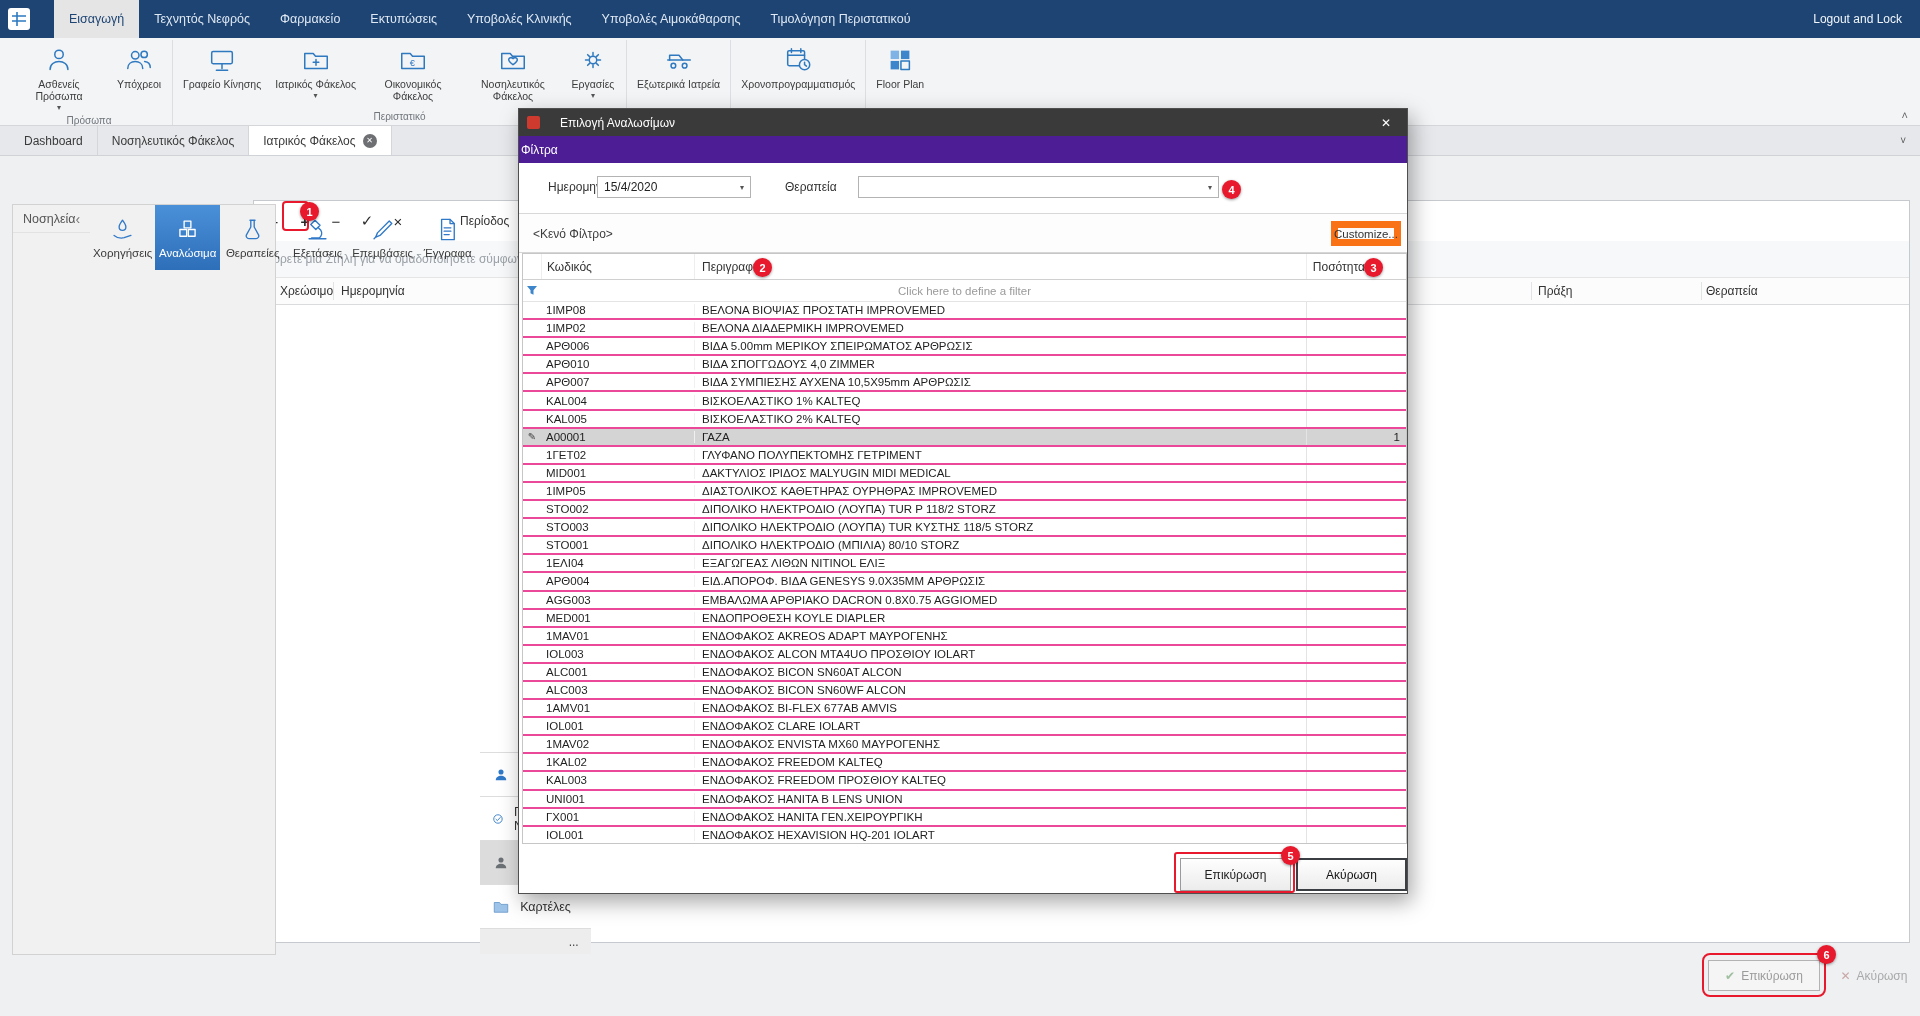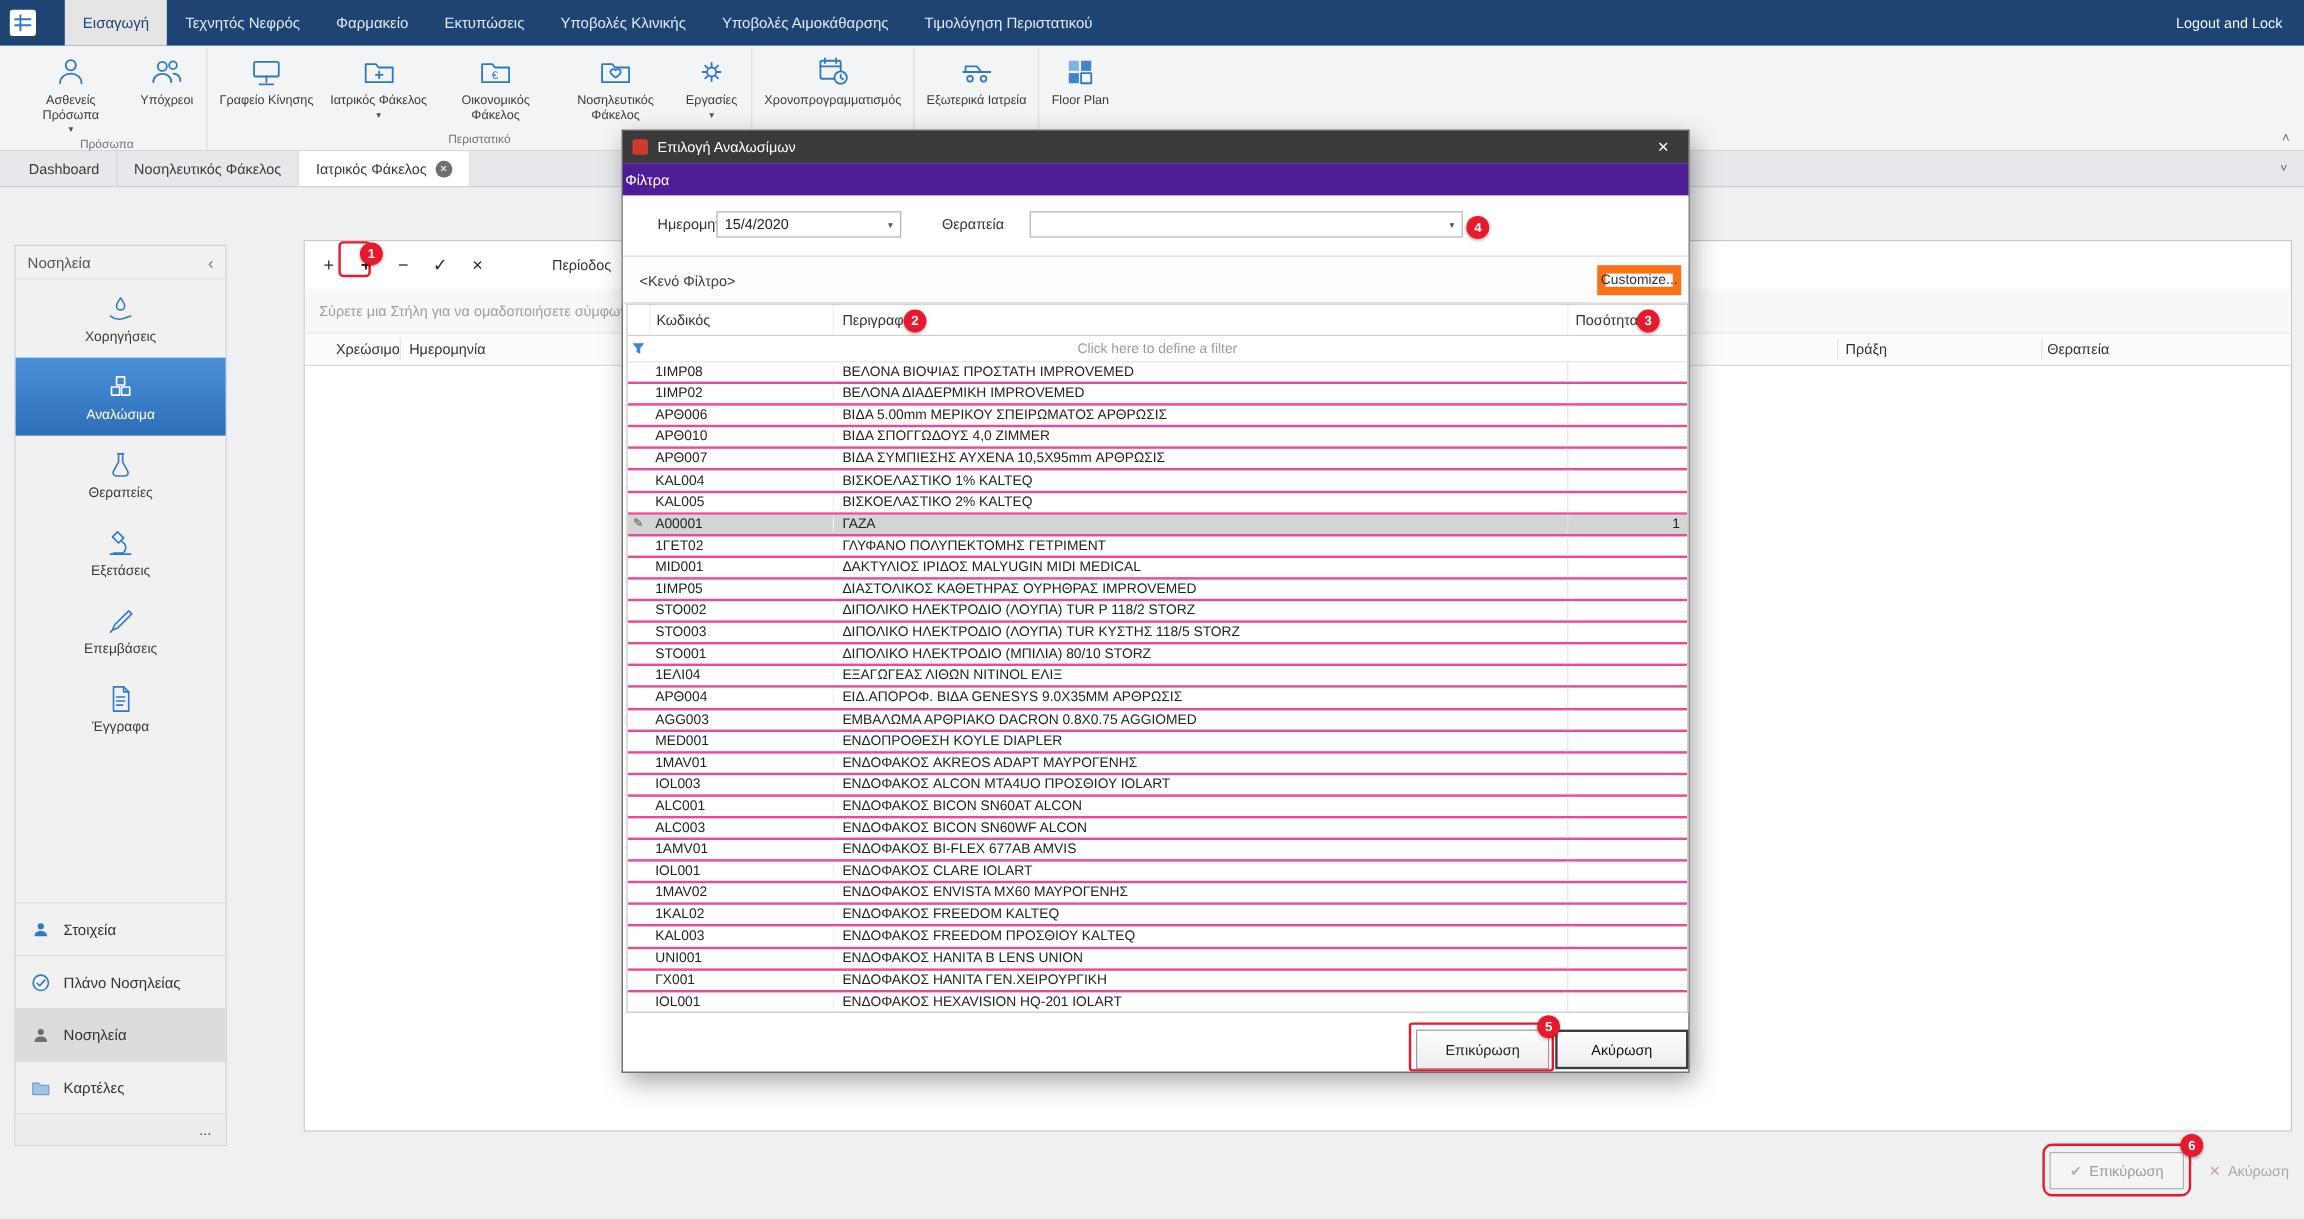--- a/index.html
+++ b/index.html
@@ -216,6 +216,22 @@
 
     <div class="rgroup">
       <div class="rbtns">
+        <div class="rbtn">
+          <svg viewBox="0 0 32 32">
+              <g class="icon-blue">
+                <path d="M4 16h24"></path>
+                <path d="M6 16v-5h10l4 5"></path>
+                <circle cx="10" cy="22" r="2.5"></circle>
+                <circle cx="22" cy="22" r="2.5"></circle>
+              </g>
+            </svg>
+          <span class="rlabel">Εξωτερικά Ιατρεία</span>
+        </div>
+      </div>
+    </div>
+
+    <div class="rgroup">
+      <div class="rbtns">
         <div class="rbtn" style="max-width:140px">
           <svg viewBox="0 0 32 32">
               <g class="icon-blue">
@@ -226,22 +242,6 @@
               </g>
             </svg>
           <span class="rlabel">Χρονοπρογραμματισμός</span>
-        </div>
-      </div>
-    </div>
-
-    <div class="rgroup">
-      <div class="rbtns">
-        <div class="rbtn">
-          <svg viewBox="0 0 32 32">
-              <g class="icon-blue">
-                <path d="M4 16h24"></path>
-                <path d="M6 16v-5h10l4 5"></path>
-                <circle cx="10" cy="22" r="2.5"></circle>
-                <circle cx="22" cy="22" r="2.5"></circle>
-              </g>
-            </svg>
-          <span class="rlabel">Εξωτερικά Ιατρεία</span>
         </div>
       </div>
     </div>

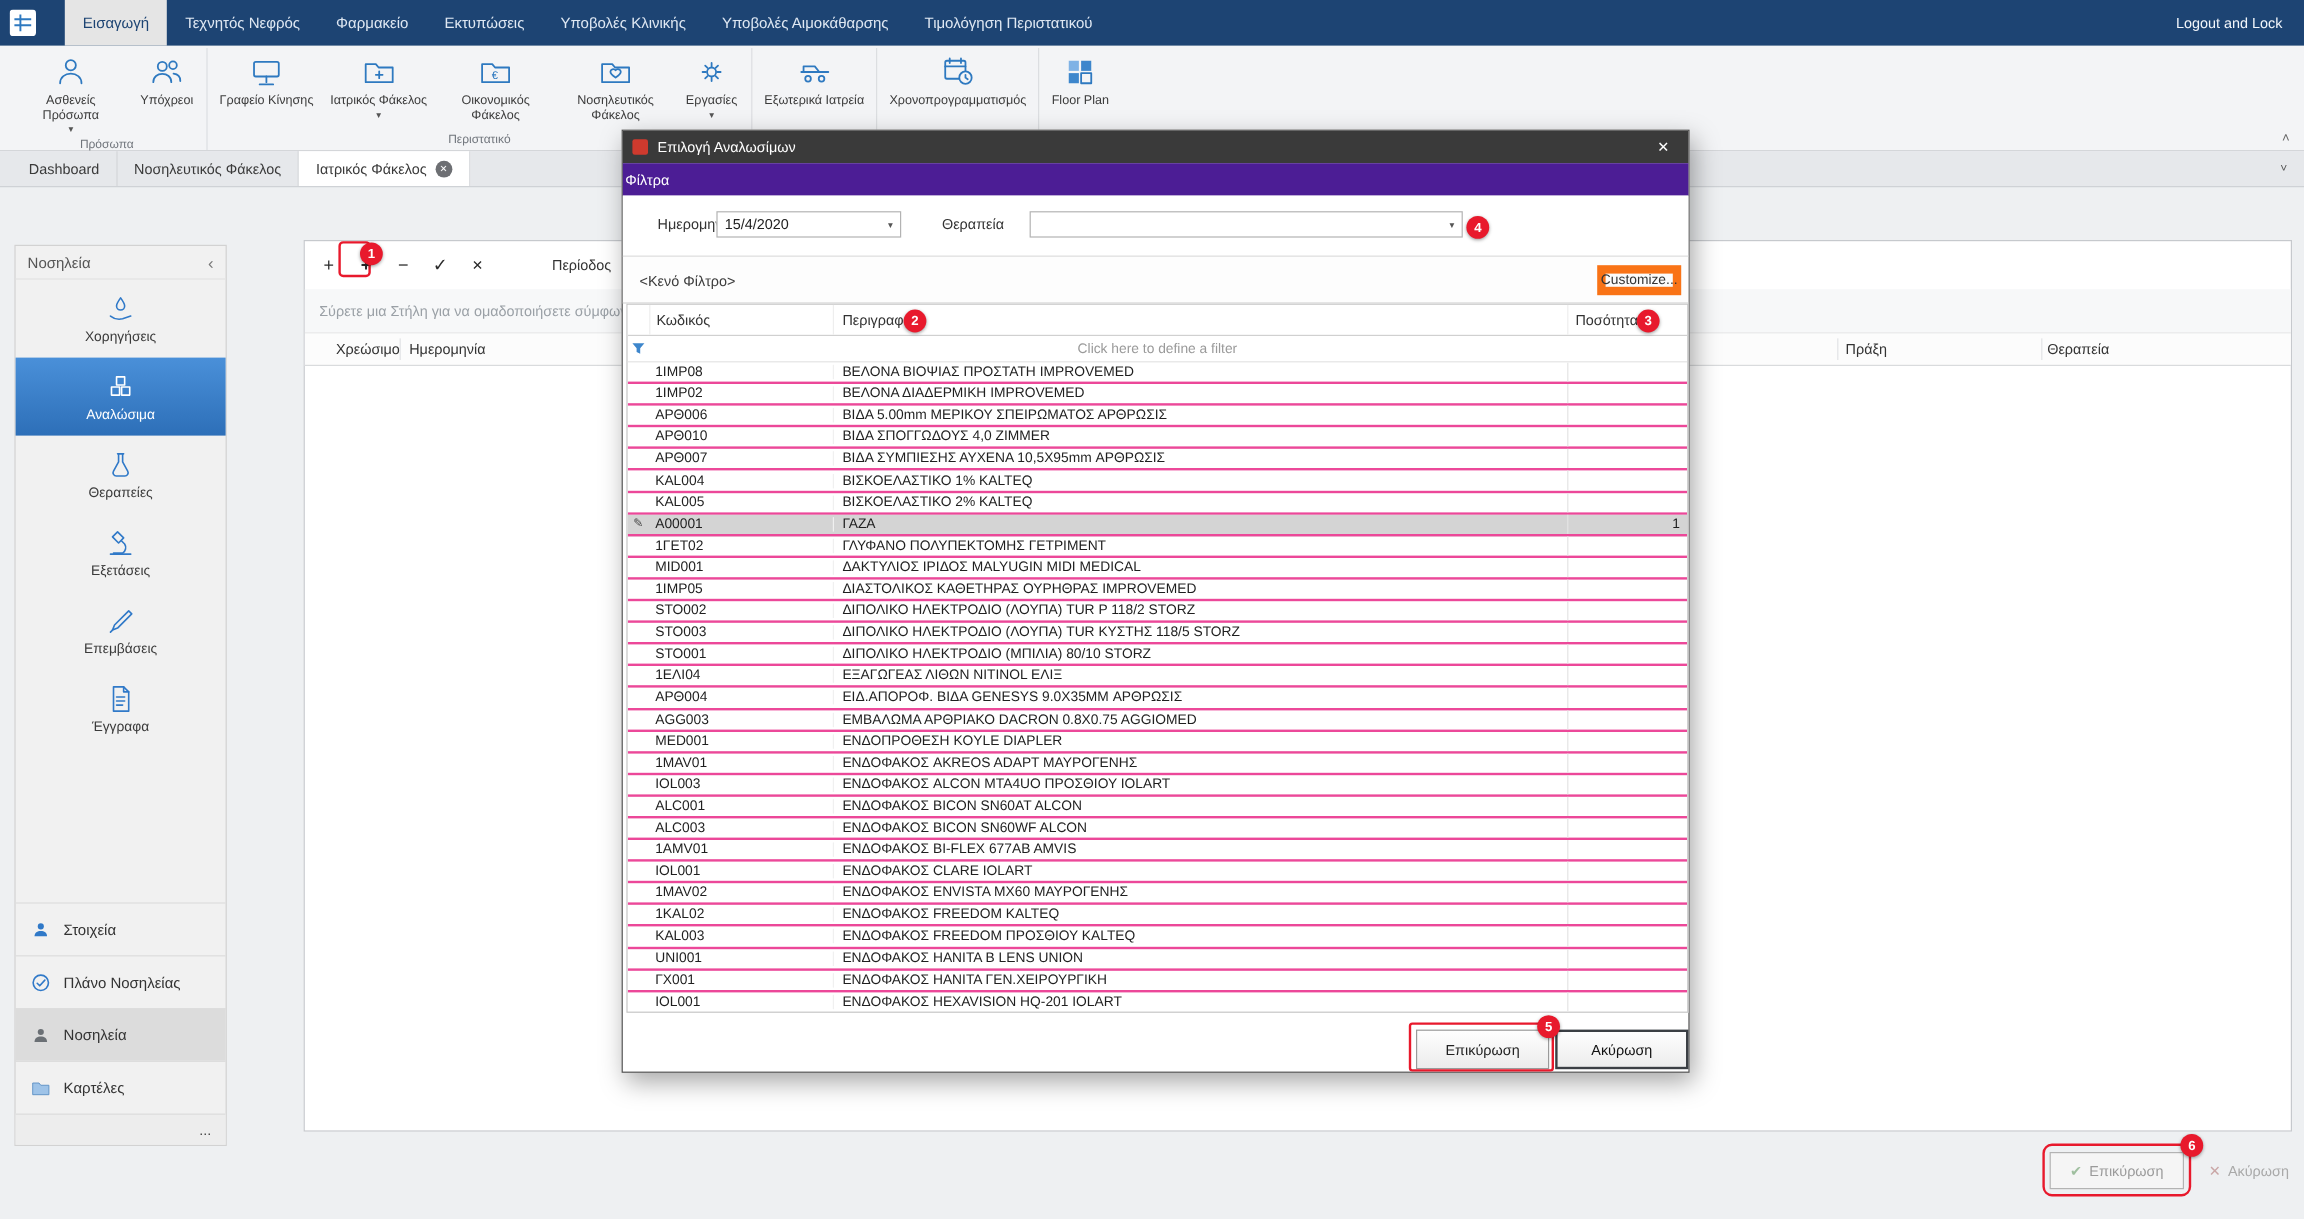--- a/index.html
+++ b/index.html
@@ -74,7 +74,7 @@
 
   
   .dialog{position:absolute;left:518px;top:108px;width:890px;height:786px;background:#fff;border:1px solid #4f4f4f;box-shadow:4px 8px 20px rgba(0,0,0,.35);z-index:10}
-  .dlg-title{height:27px;background:#3a3a3a;display:flex;align-items:center;padding:0 8px;color:#fff;font-size:12px;gap:8px}
+  .dlg-title{height:27px;background:#3a3a3a;display:flex;align-items:center;padding:0 8px;color:#fff;font-size:12px;gap:20px}
   .dlg-appicon{width:13px;height:13px;background:#cf3a2e;border-radius:2px;flex:0 0 13px}
   .dlg-close{margin-left:auto;width:26px;text-align:center;font-size:12px;color:#fff;cursor:default}
   .dlg-filtersbar{height:27px;background:#4c1d95;color:#fff;display:flex;align-items:center;padding:0 2px;font-size:12px}

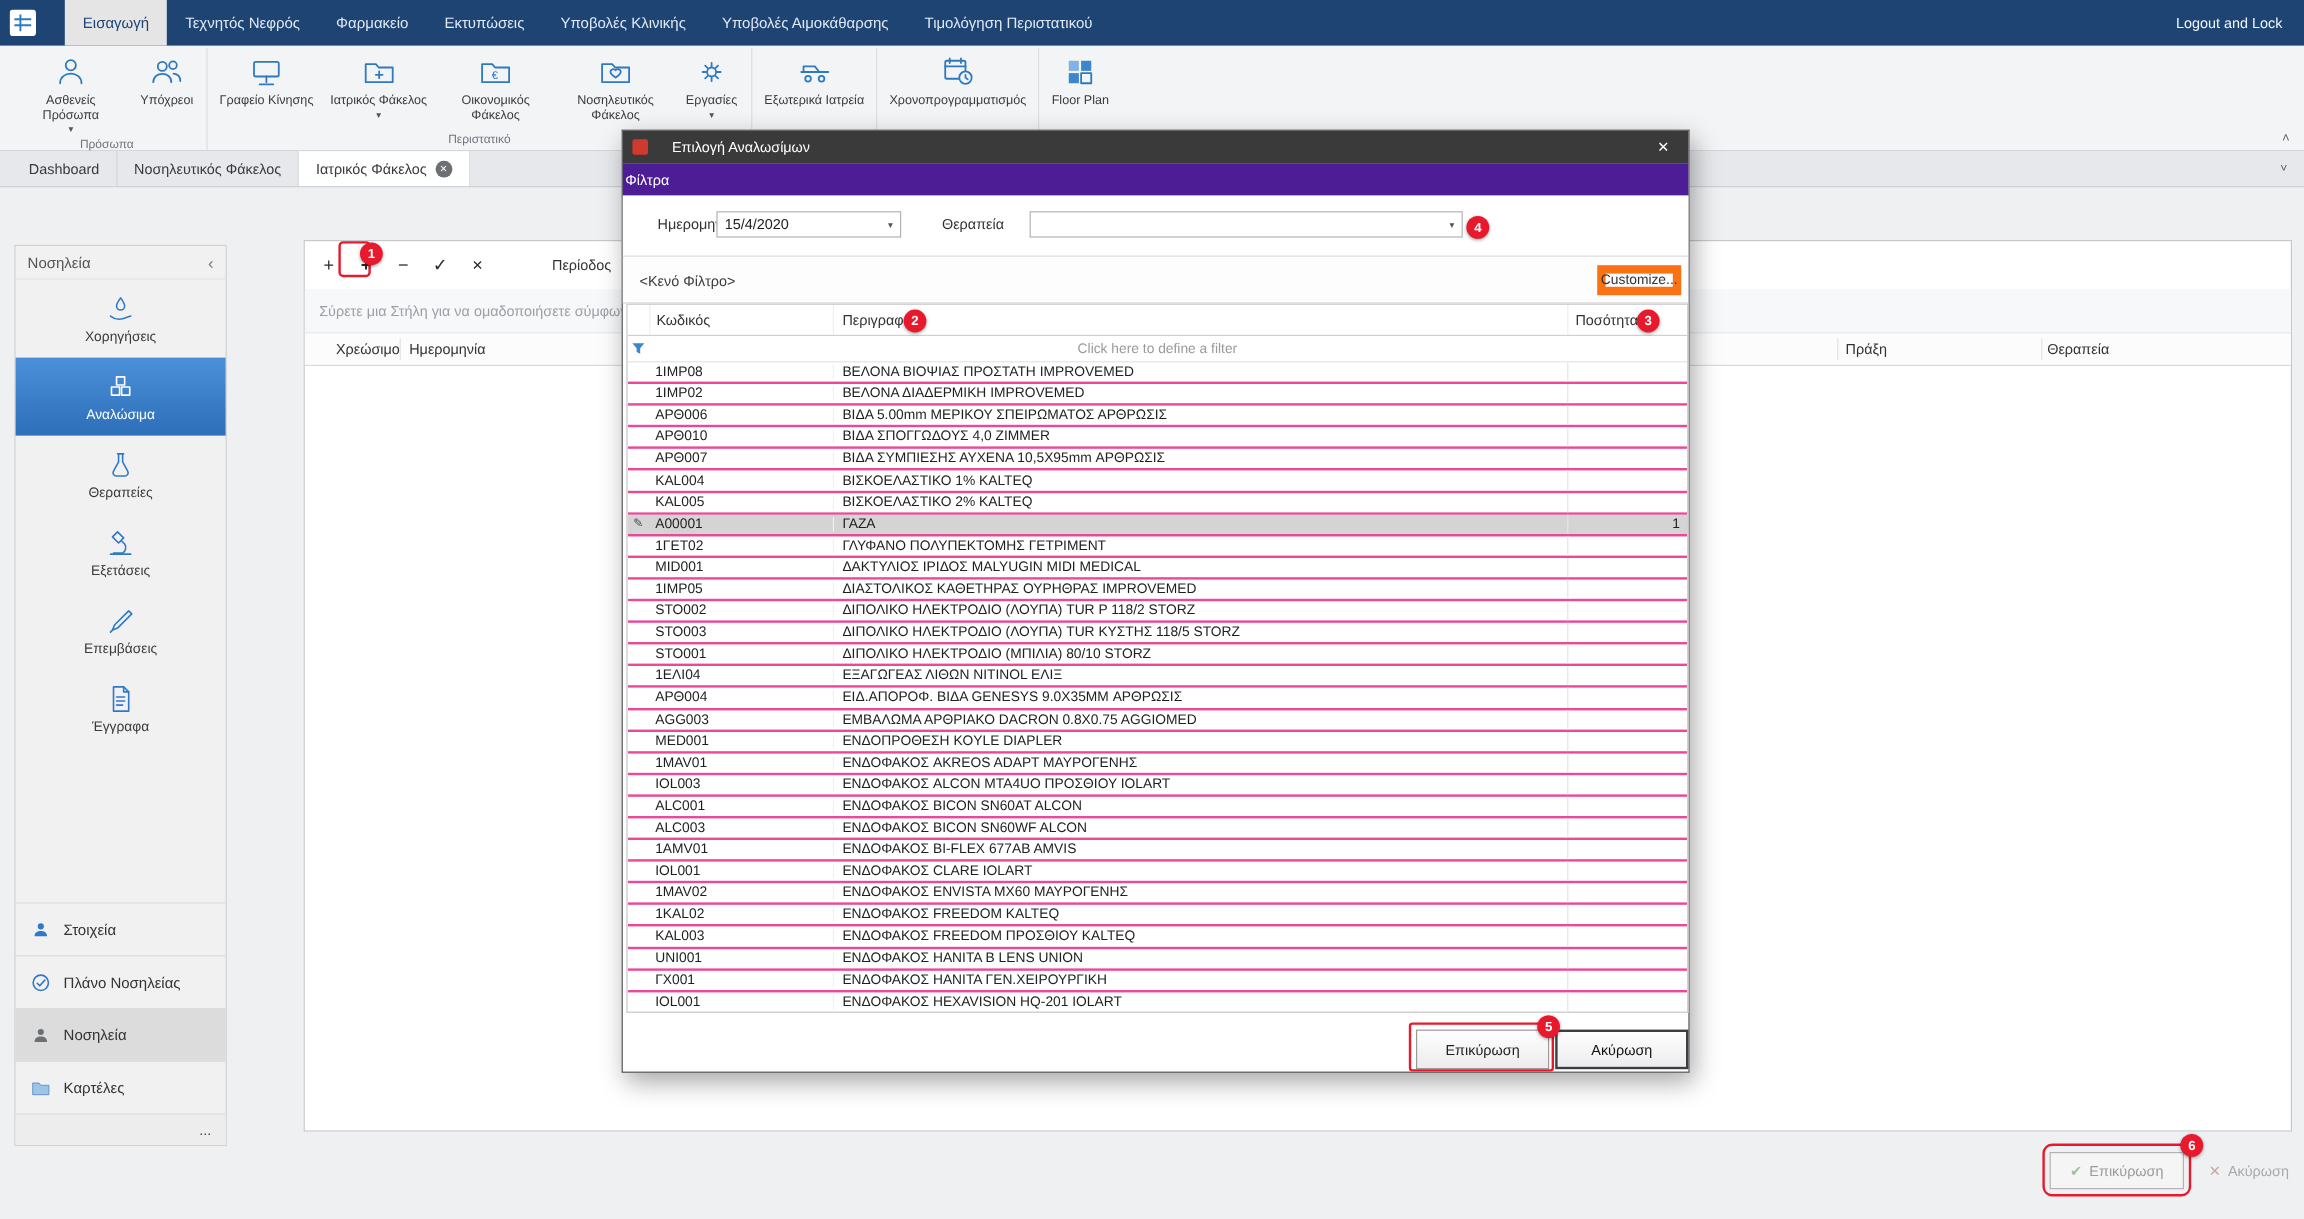--- a/index.html
+++ b/index.html
@@ -42,7 +42,7 @@
   .list-btn{margin-left:auto;width:215px;height:30px;background:#fff;border:1px solid #9cc0e8;display:flex;align-items:center;justify-content:center;gap:8px;font-size:12.5px;color:#333;cursor:default}
 
   
-  .sidebar{position:absolute;left:12px;top:204px;width:177px;height:751px;background:#f1f1f1;border:1px solid #d2d2d2;display:flex;flex-direction:column;z-index:3}
+  .sidebar{position:absolute;left:12px;top:204px;width:264px;height:751px;background:#f1f1f1;border:1px solid #d2d2d2;display:flex;flex-direction:row;z-index:3}
   .sb-header{height:28px;flex:0 0 28px;display:flex;align-items:center;justify-content:space-between;padding:0 10px;color:#555;font-size:12.5px;border-bottom:1px solid #e2e2e2}
   .sb-collapse{color:#777;font-size:14px}
   .sb-item{height:65px;flex:0 0 65px;display:flex;flex-direction:column;align-items:center;justify-content:center;gap:4px;font-size:11.5px;color:#3b3b3b;cursor:default}

